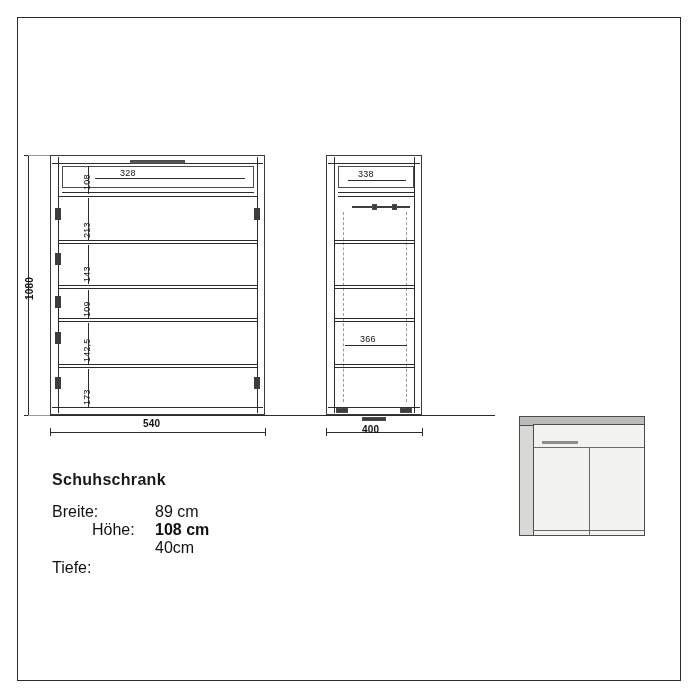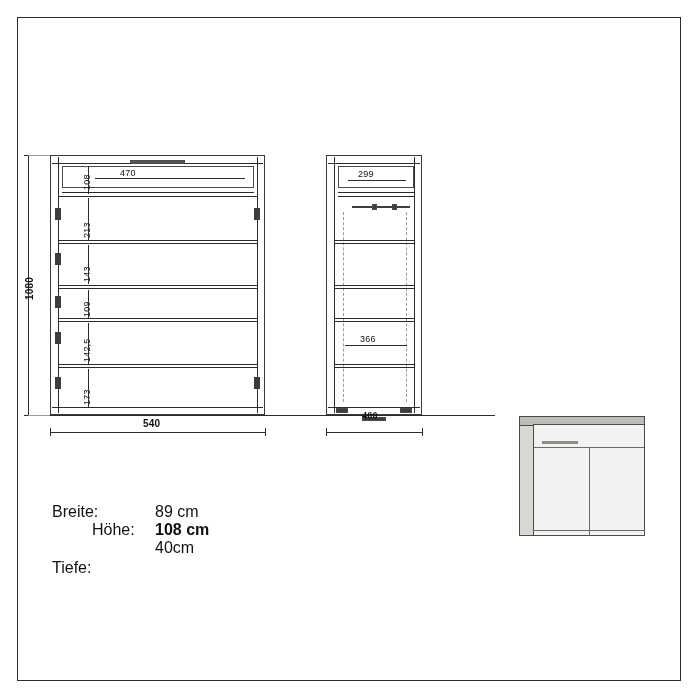--- a/index.html
+++ b/index.html
@@ -191,7 +191,7 @@
   <div class="vline" style="left:88px; top:369px; height:38px;"></div>
 
   <div class="hline" style="left:95px; top:178px; width:150px;"></div>
-  <div class="dimtext" style="left:120px; top:168px;">470</div>
+  <div class="dimtext" style="left:120px; top:168px;">328</div>
 
   <div class="hline" style="left:50px; top:415px; width:445px;"></div>
 

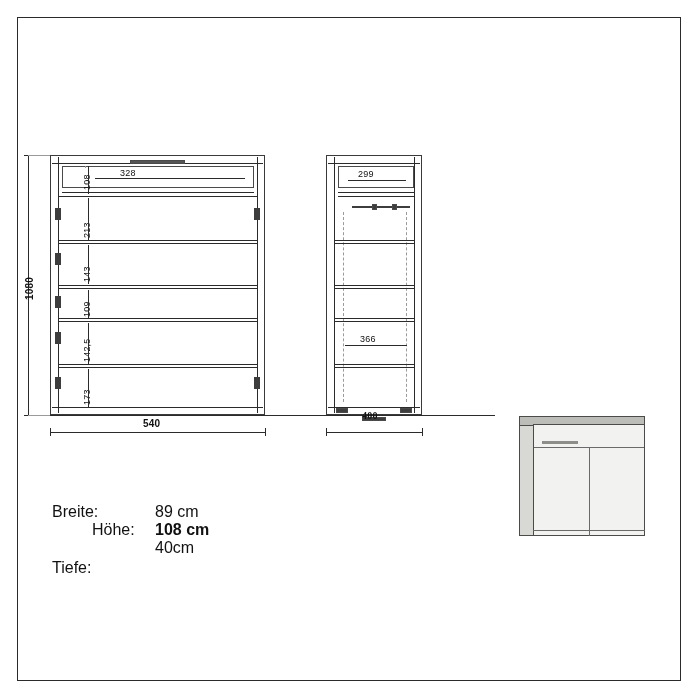--- a/index.html
+++ b/index.html
@@ -227,7 +227,7 @@
   <div class="hline" style="left:334px; top:367px; width:80px;"></div>
 
   <div class="hline" style="left:348px; top:180px; width:58px;"></div>
-  <div class="dimtext" style="left:358px; top:169px;">299</div>
+  <div class="dimtext" style="left:358px; top:169px;">338</div>
 
   <div class="hline" style="left:345px; top:345px; width:62px;"></div>
   <div class="dimtext" style="left:360px; top:334px;">366</div>

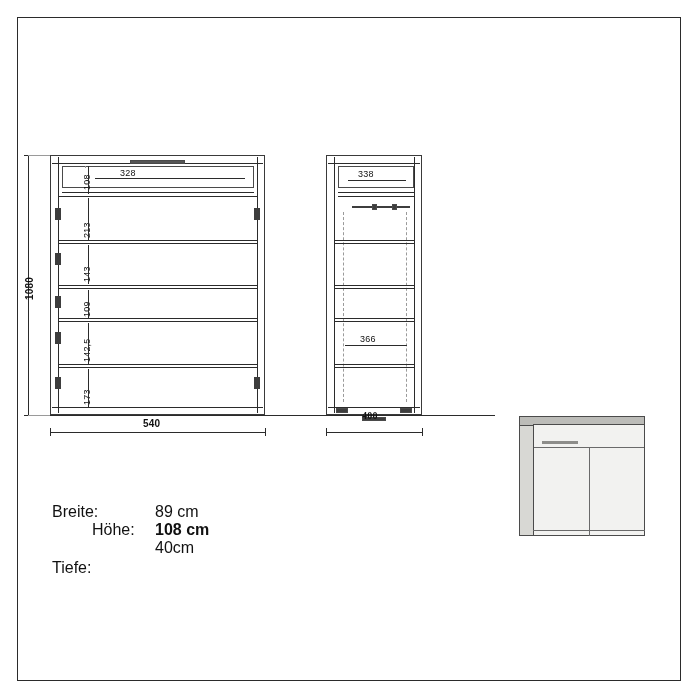--- a/index.html
+++ b/index.html
@@ -239,7 +239,7 @@
   <div class="hline" style="left:326px; top:432px; width:96px;"></div>
   <div class="vline" style="left:326px; top:428px; height:8px;"></div>
   <div class="vline" style="left:422px; top:428px; height:8px;"></div>
-  <div class="dimtext bold-dim" style="left:362px; top:410px;font-family:Liberation Serif, serif;">400</div>
+  <div class="dimtext bold-dim" style="left:362px; top:424px;">400</div>
 
   <div class="prod-side" style="left:519px; top:424px; width:16px; height:112px;"></div>
   <div class="prod-top" style="left:519px; top:416px; width:126px; height:10px;"></div>

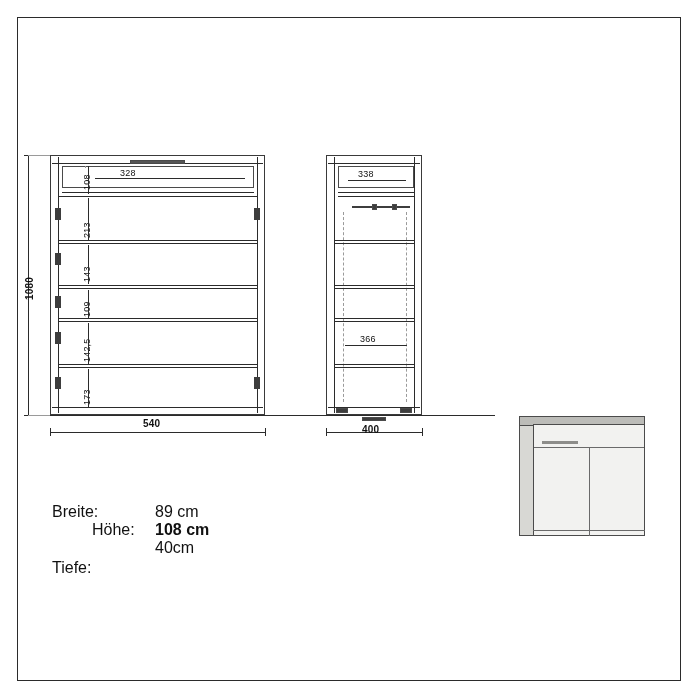--- a/index.html
+++ b/index.html
@@ -249,6 +249,7 @@
   <div class="prod-split" style="left:589px; top:448px; height:88px;"></div>
   <div class="prod-drawerline" style="left:533px; top:530px; width:112px;"></div>
 
+  <div class="title">Schuhschrank</div>
 
   <div class="spec spec-label" style="top:503px;">Breite:</div>
   <div class="spec spec-value" style="top:503px;">89 cm</div>

